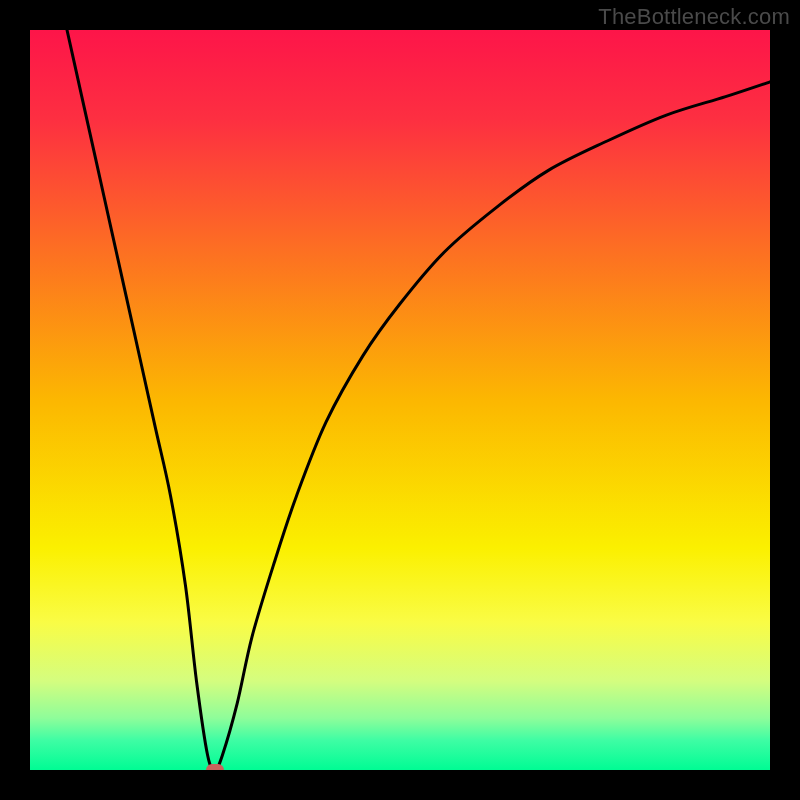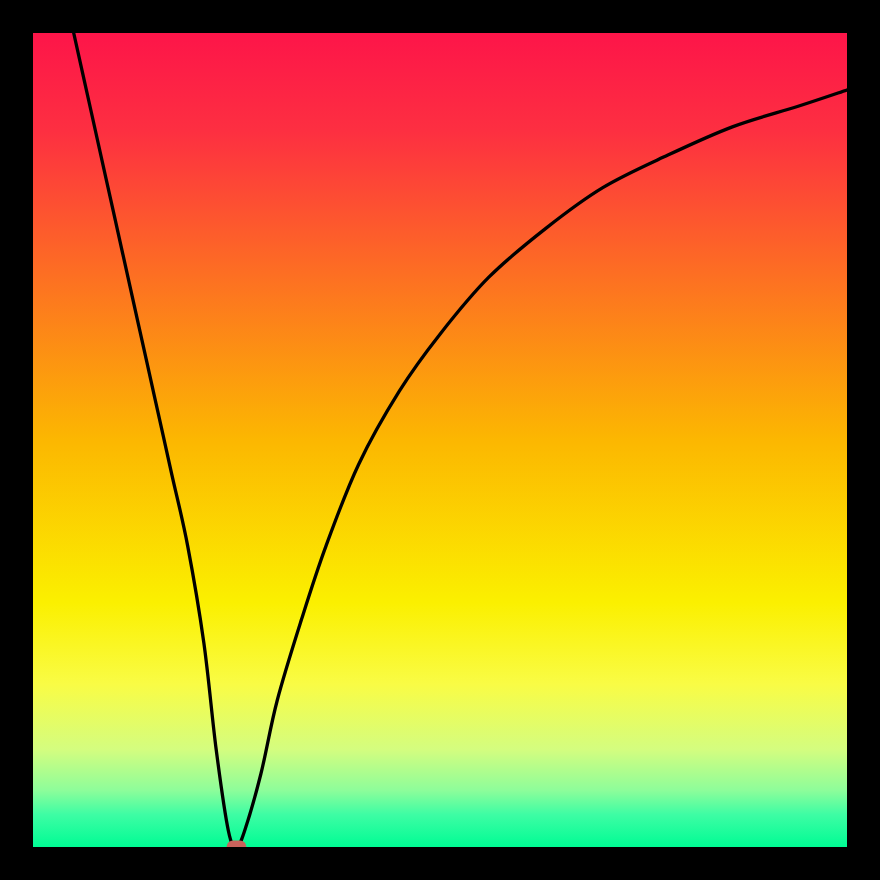--- a/index.html
+++ b/index.html
@@ -64,6 +64,7 @@
 <body>
 
 <div class="frame">
+  <div class="watermark">TheBottleneck.com</div>
 
   <div class="plot-area">
     <svg class="gradient-bg" viewBox="0 0 740 740" preserveAspectRatio="none">

